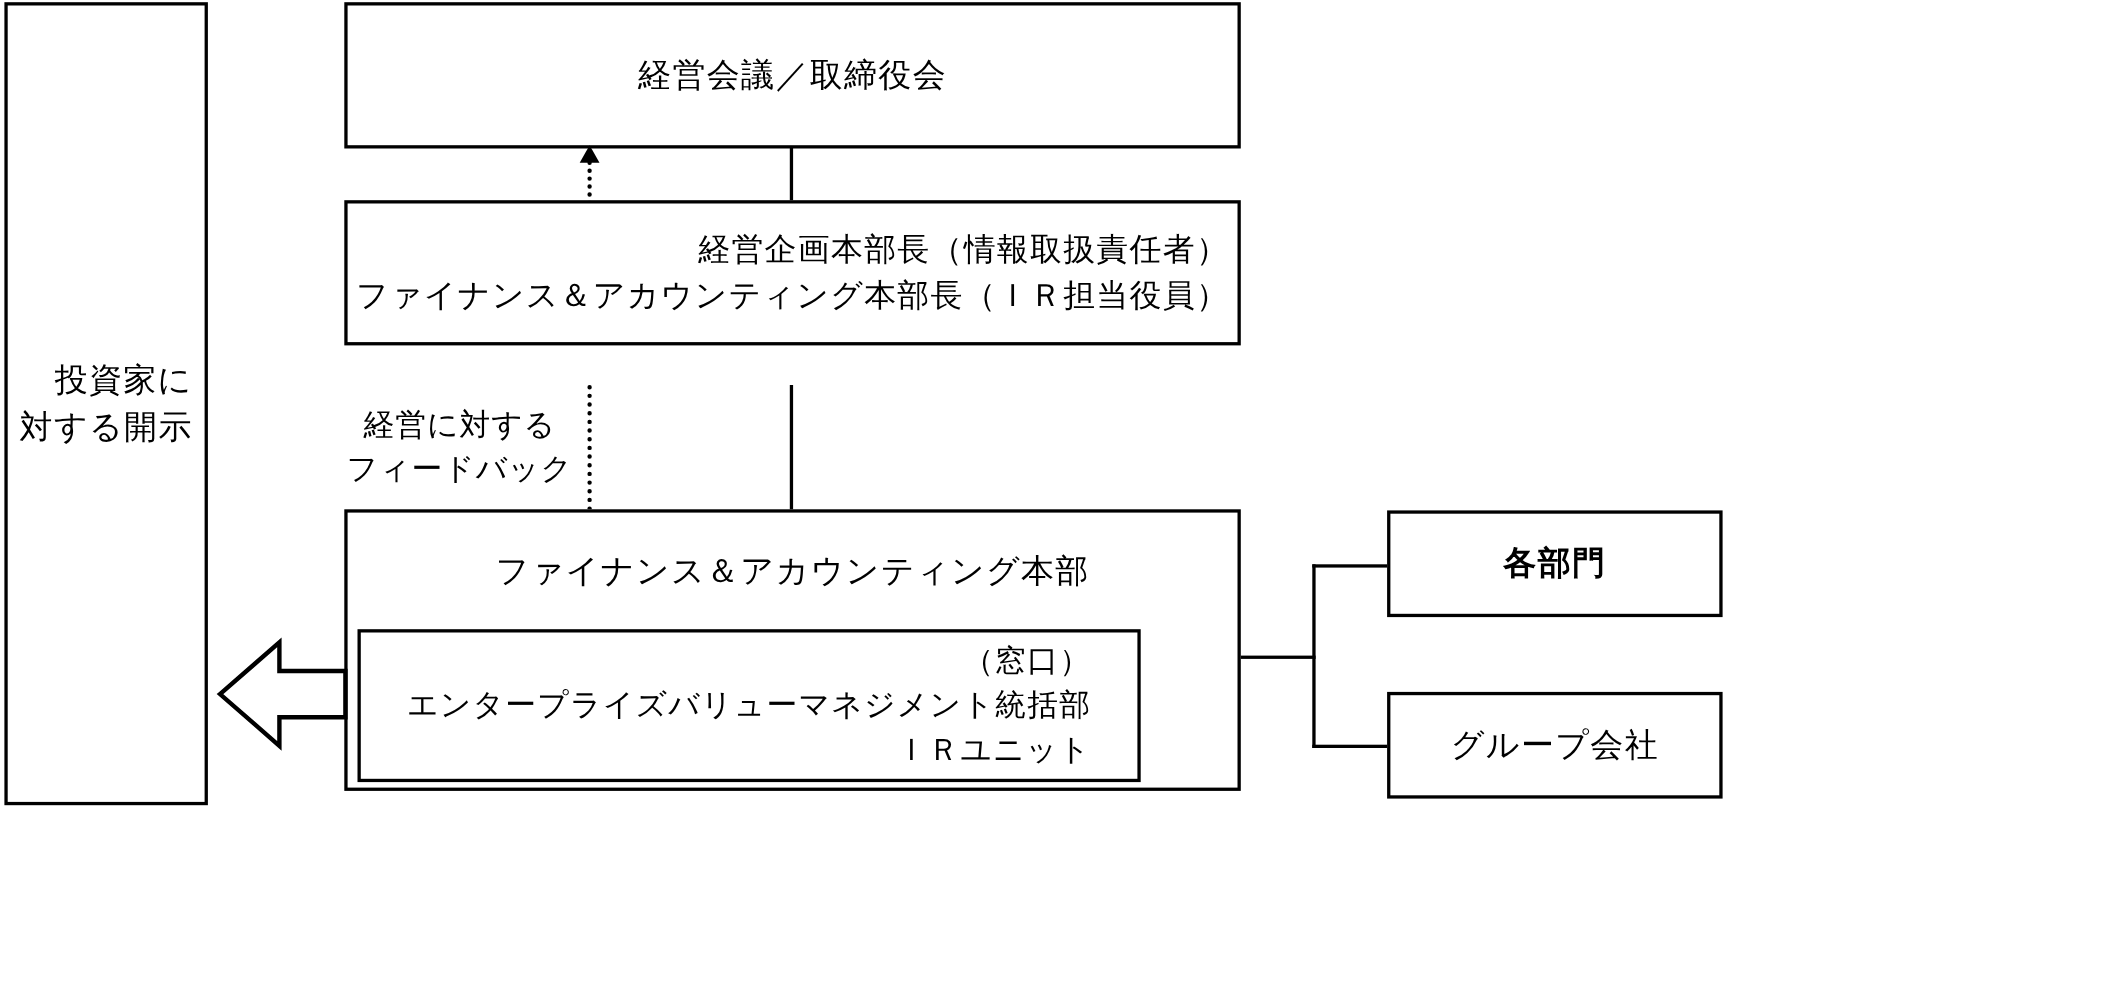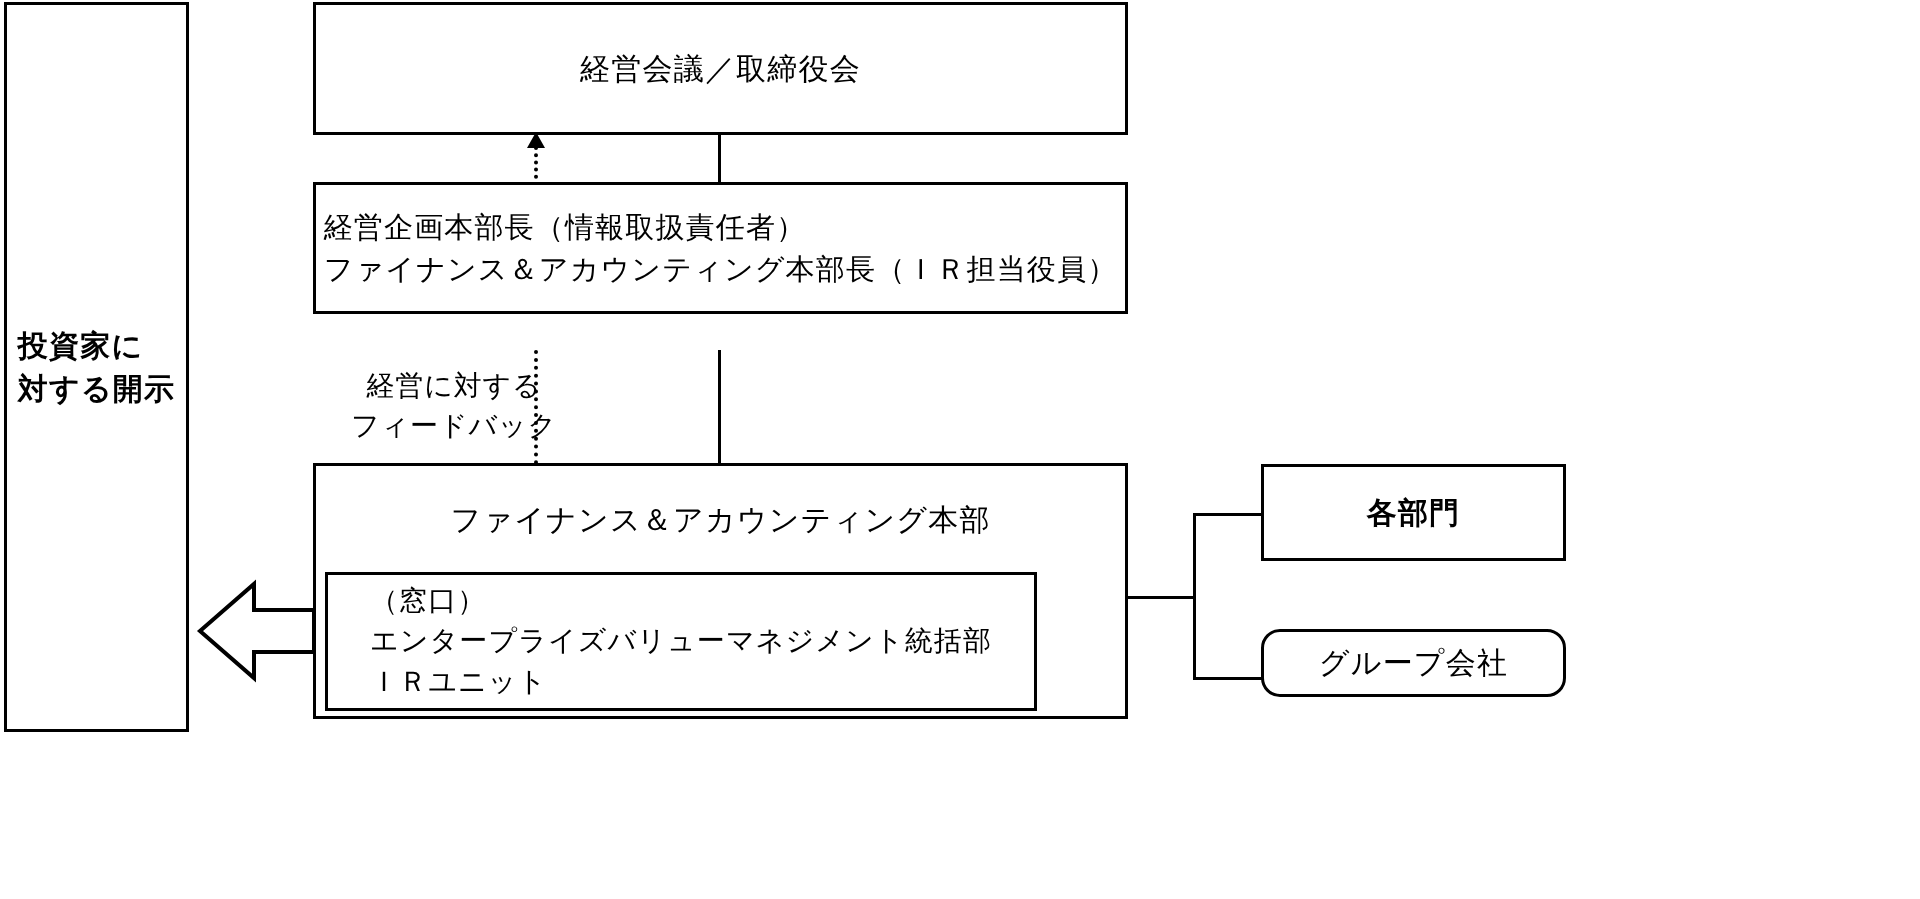--- a/index.html
+++ b/index.html
@@ -26,7 +26,7 @@
     display: flex;
     align-items: center;
     justify-content: center;
-    text-align: left;
+    text-align: right;
     line-height: 1.45;
     font-size: 30px;
     letter-spacing: 0.04em;

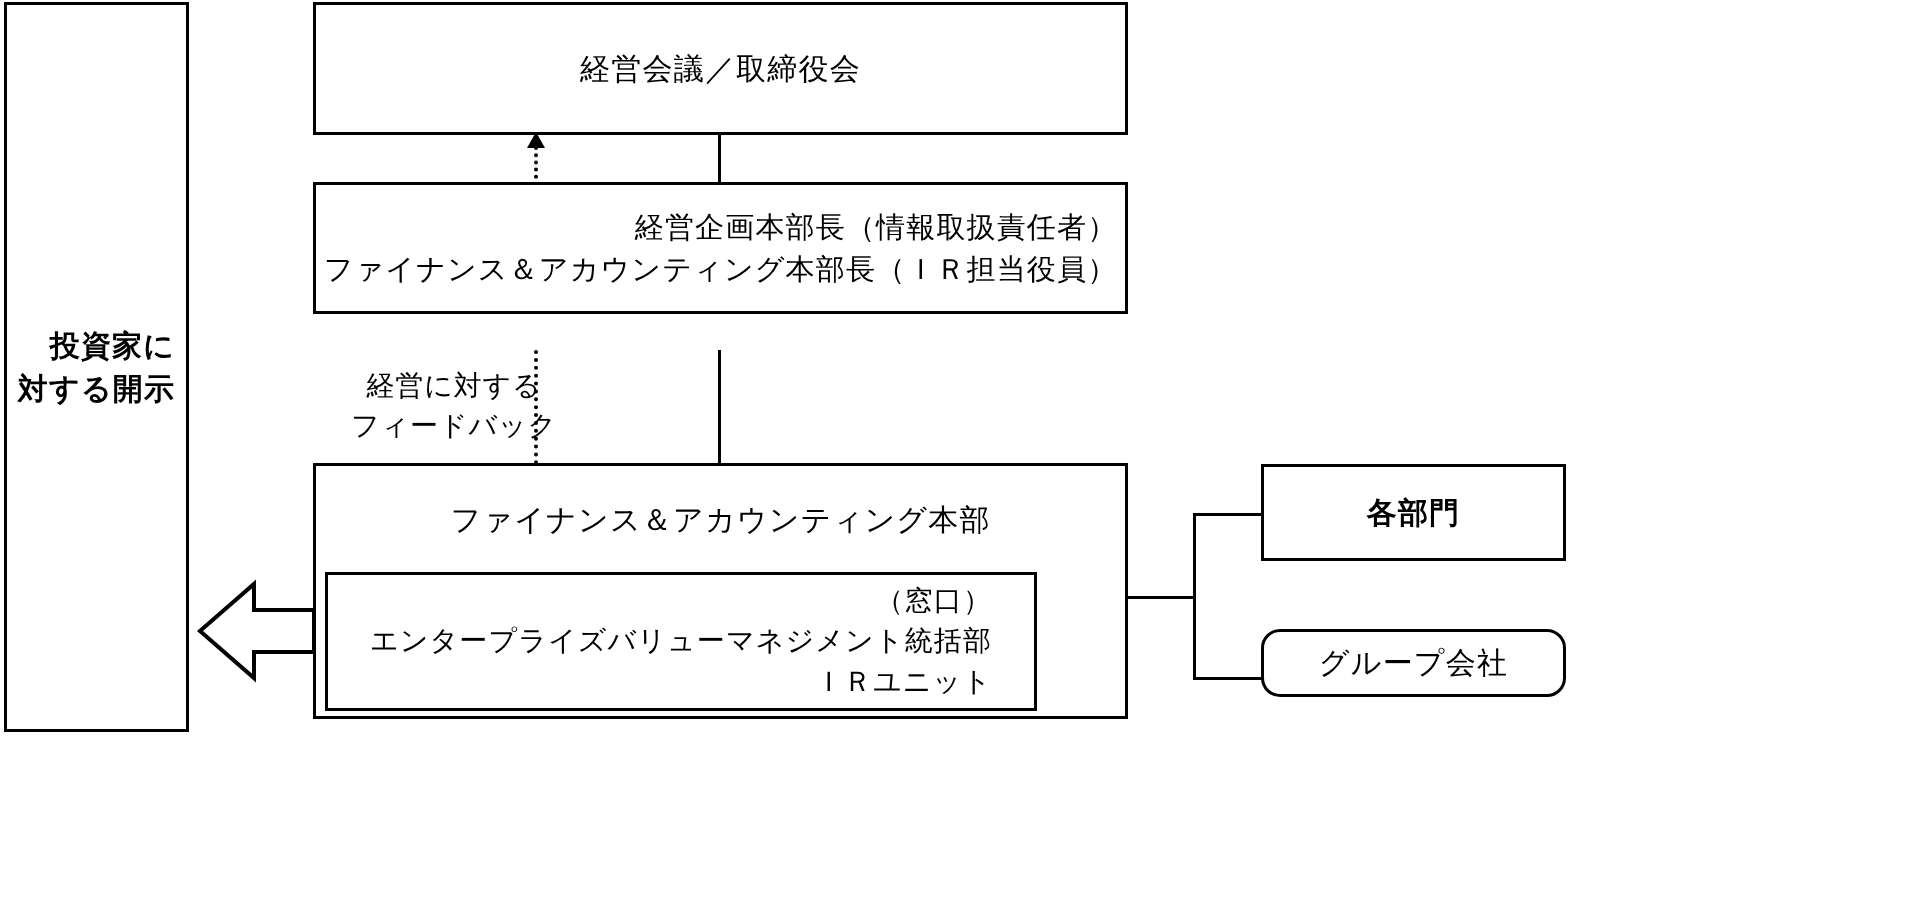--- a/index.html
+++ b/index.html
@@ -71,7 +71,7 @@
 
 <div id="canvas">
 
-  <div class="box" style="left:4px; top:2px; width:185px; height:730px; font-size:30px;font-weight:bold;">投資家に
+  <div class="box" style="left:4px; top:2px; width:185px; height:730px; font-size:30px;">投資家に
 対する開示</div>
 
   <div class="box" style="left:313px; top:2px; width:815px; height:133px;">経営会議／取締役会</div>

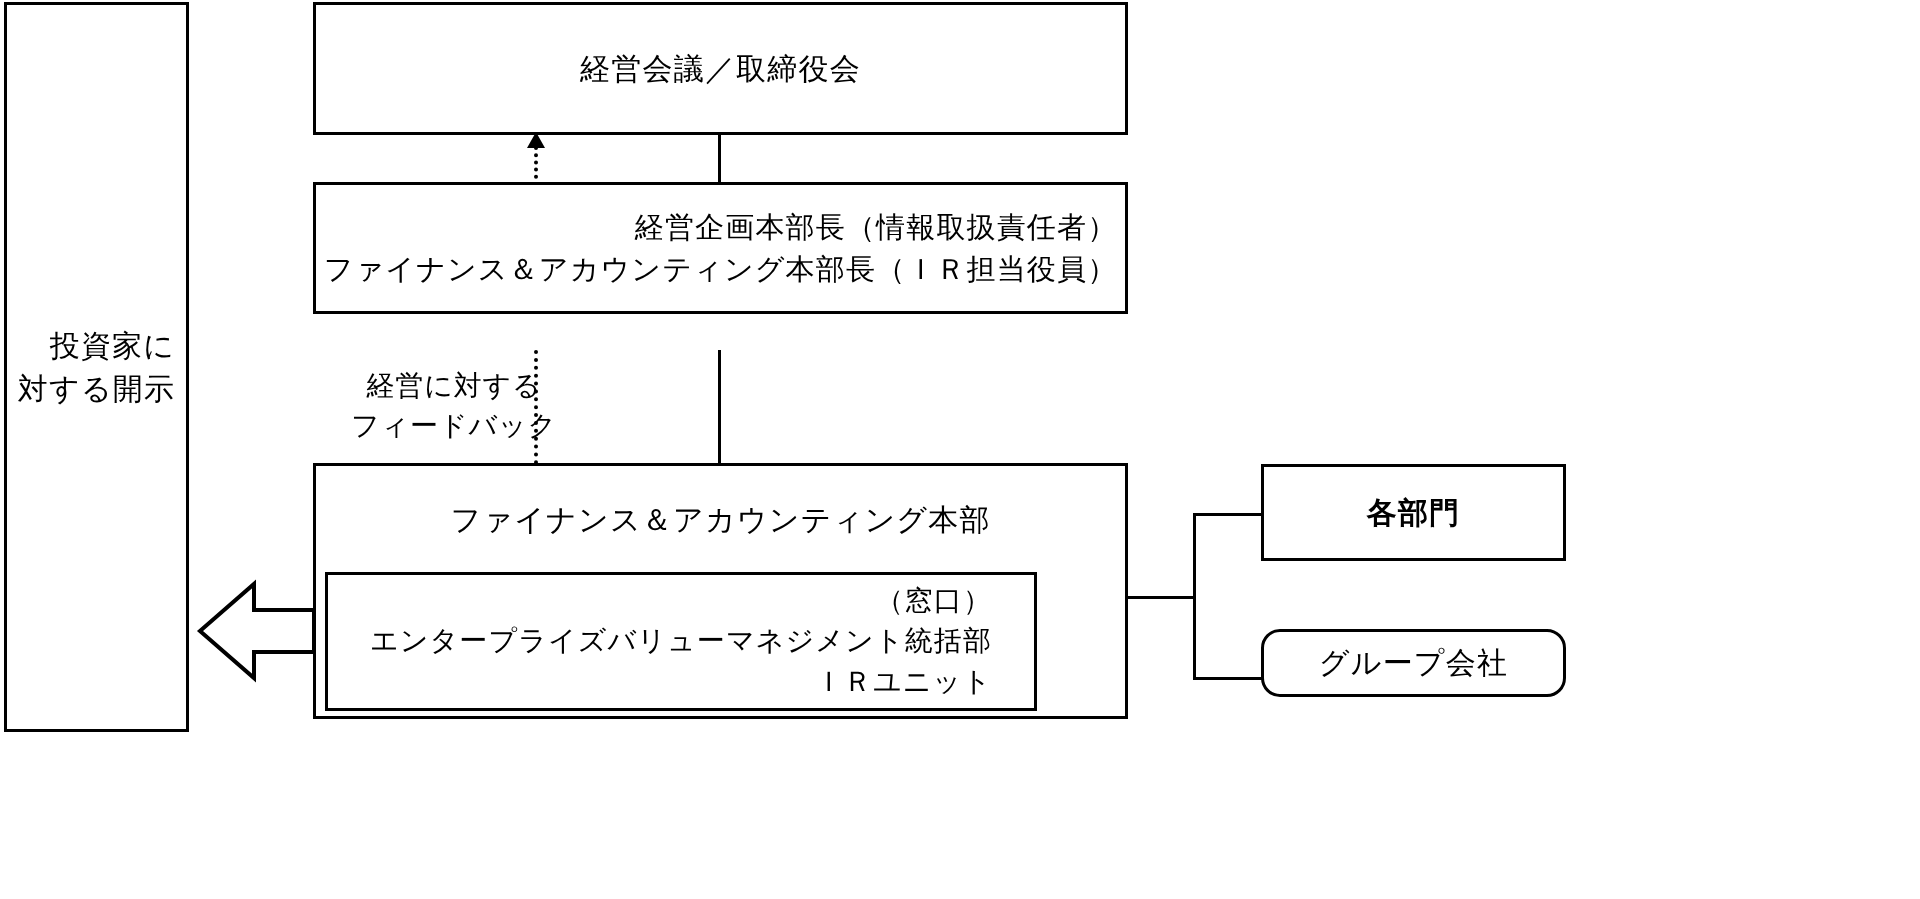--- a/index.html
+++ b/index.html
@@ -40,7 +40,6 @@
     letter-spacing: 0.03em;
     white-space: pre-line;
     background: transparent;
-    margin-left: 36px;
   }
   .line {
     position: absolute;

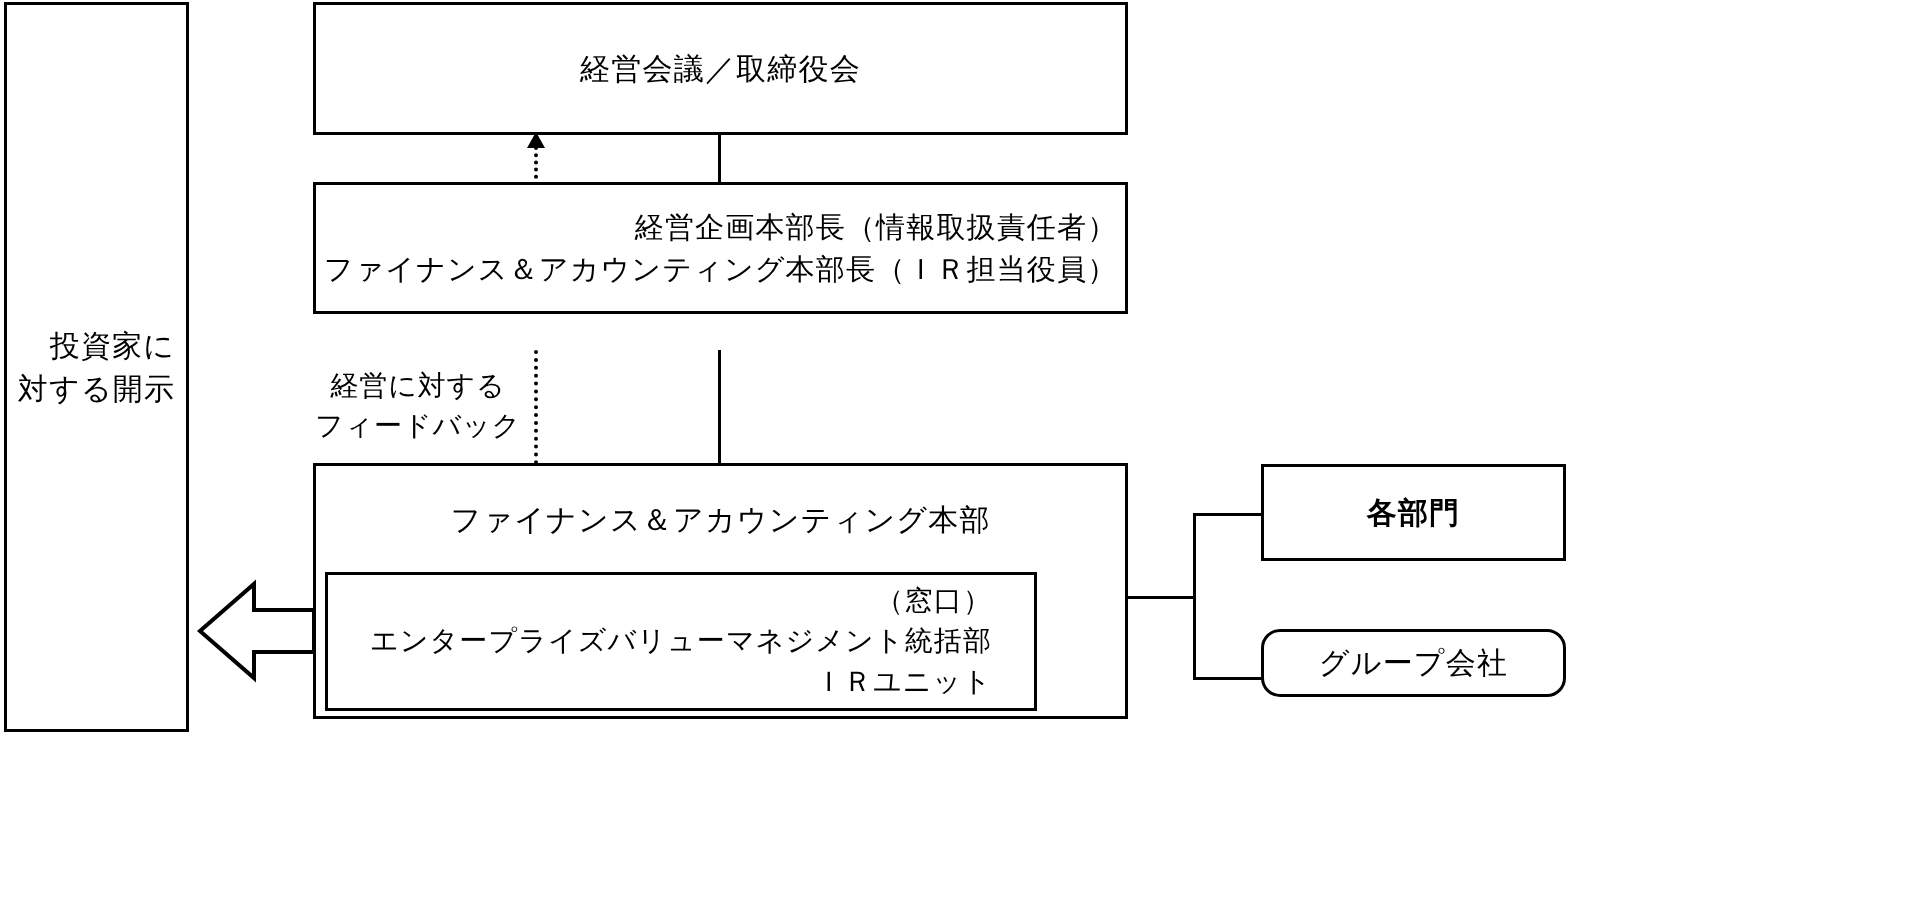--- a/index.html
+++ b/index.html
@@ -111,7 +111,7 @@
 
   <div class="box" style="left:1261px; top:464px; width:305px; height:97px;font-weight:bold;">各部門</div>
 
-  <div class="box" style="left:1261px; top:629px; width:305px; height:68px;border-radius:19px;">グループ会社</div>
+  <div class="box" style="left:1261px; top:629px; width:305px; height:97px;">グループ会社</div>
 
 </div>
 

